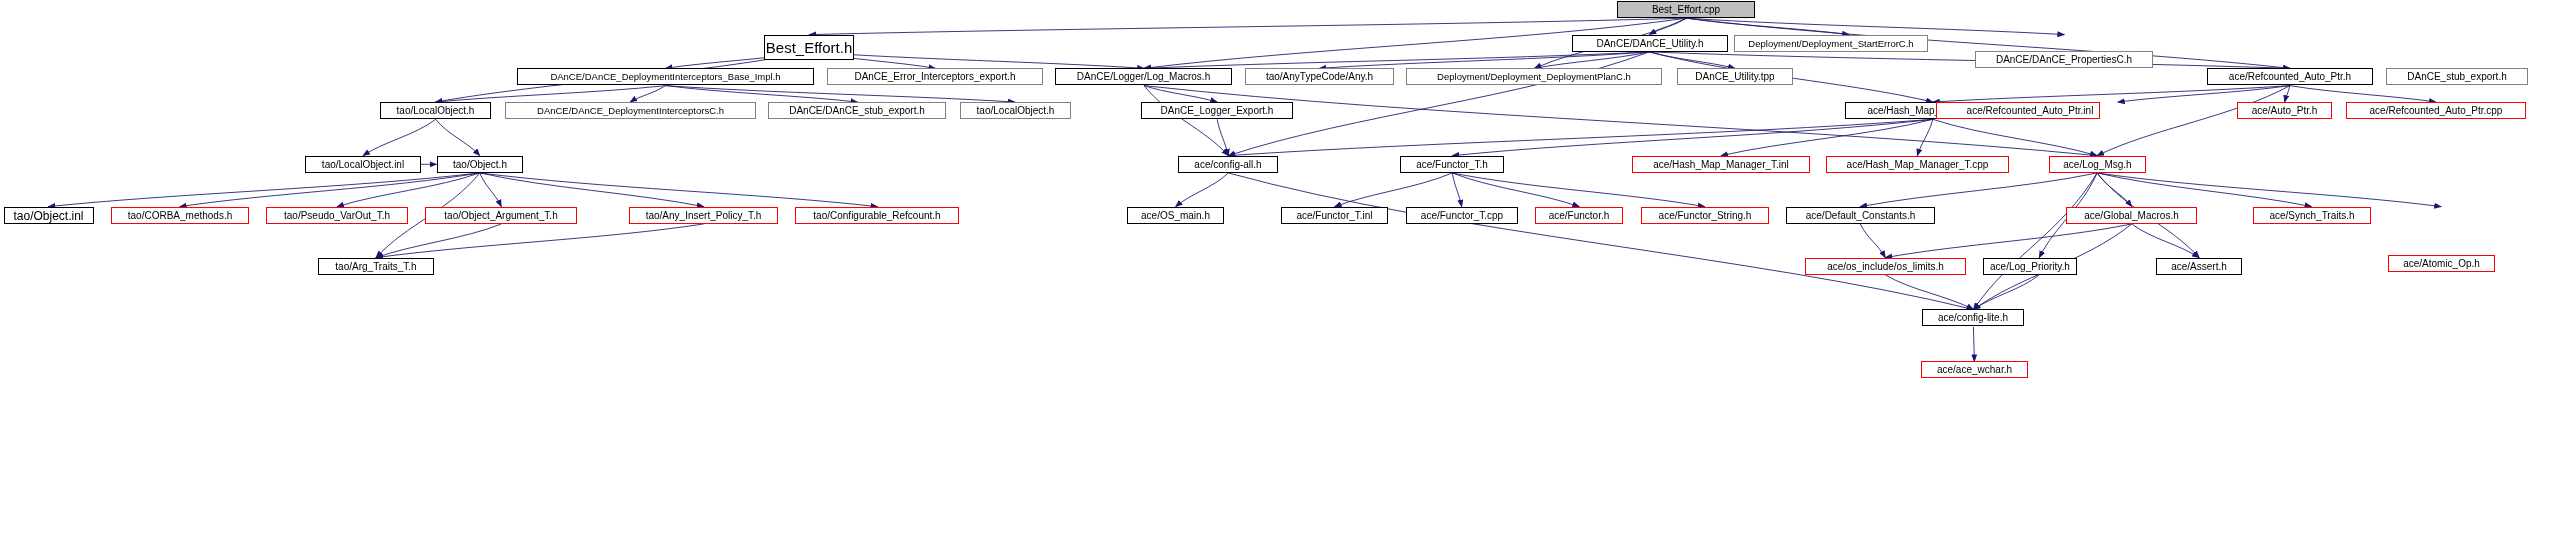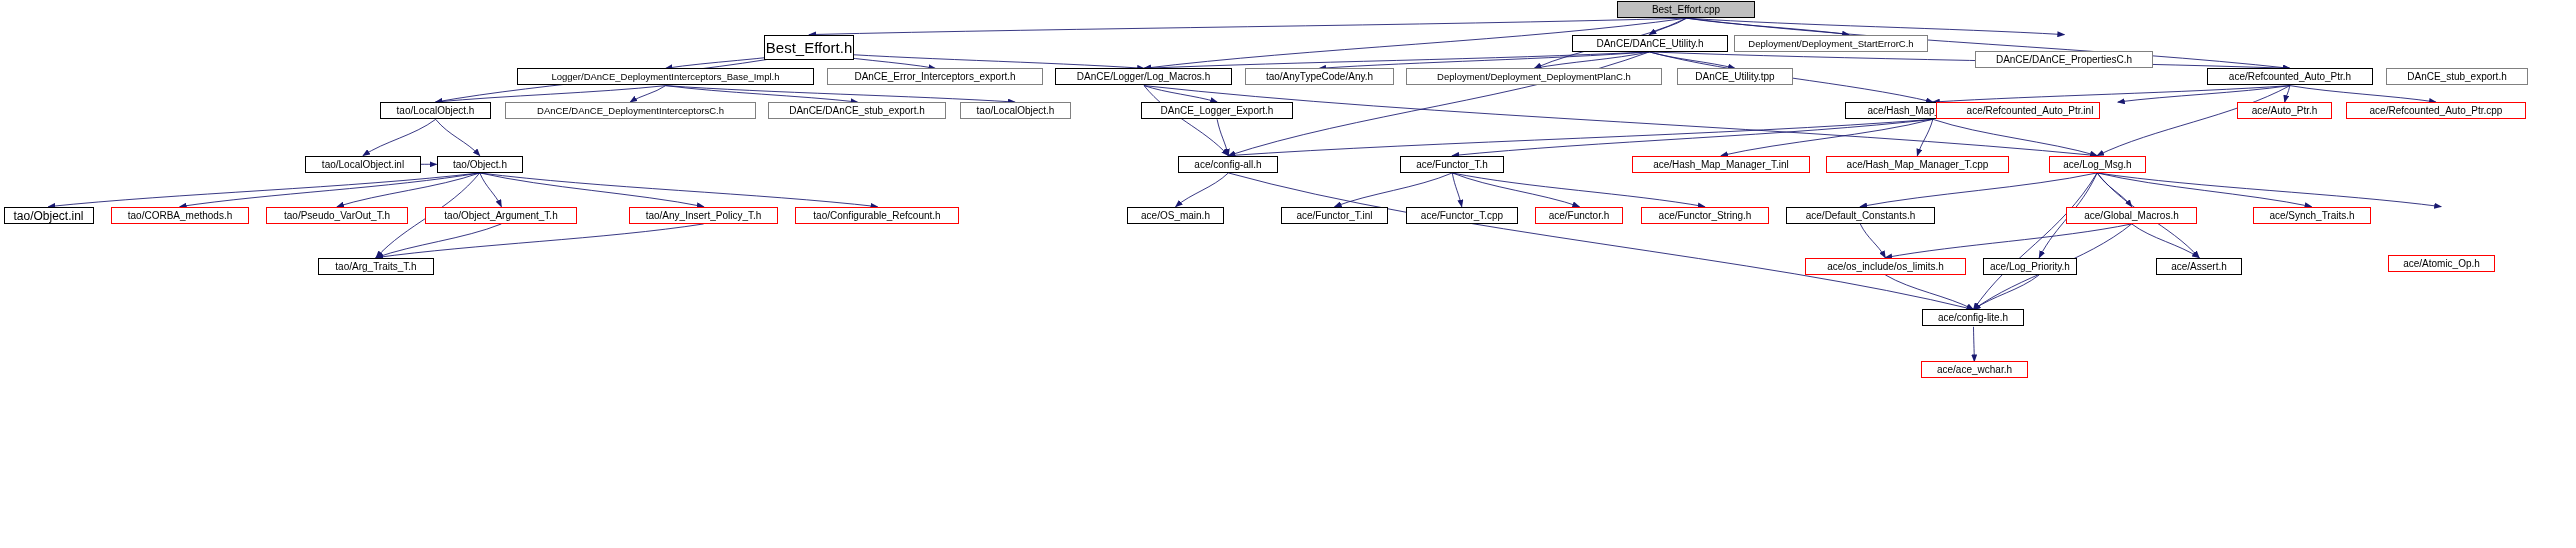--- a/index.html
+++ b/index.html
@@ -114,7 +114,7 @@
         <span>DAnCE/DAnCE_PropertiesC.h</span>
       </div>
       <div class="node bold" style="left: 517px; top: 68px; width: 297px; height: 17.3px; font-size: 9.5px;">
-        <span>Logger/DAnCE_DeploymentInterceptors_Base_Impl.h</span>
+        <span>DAnCE/DAnCE_DeploymentInterceptors_Base_Impl.h</span>
       </div>
       <div class="node normal" style="left: 827px; top: 68px; width: 216px; height: 17.3px; font-size: 10px;">
         <span>DAnCE_Error_Interceptors_export.h</span>

